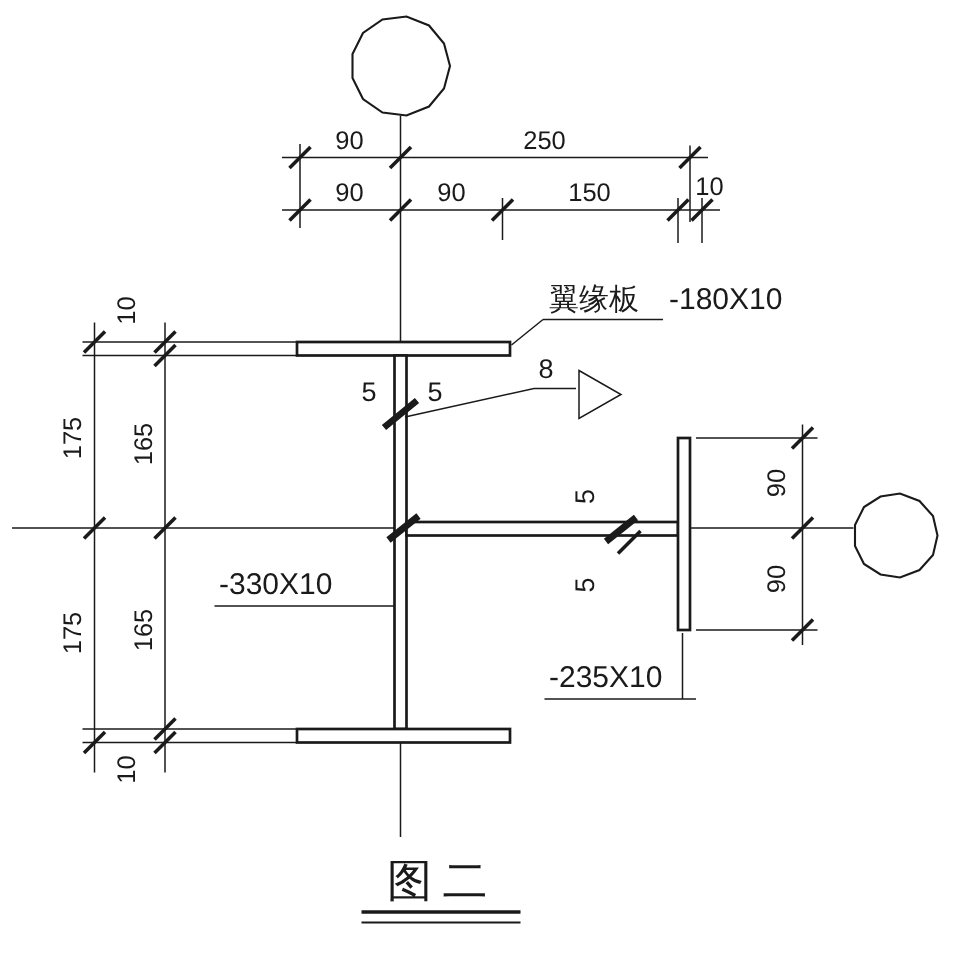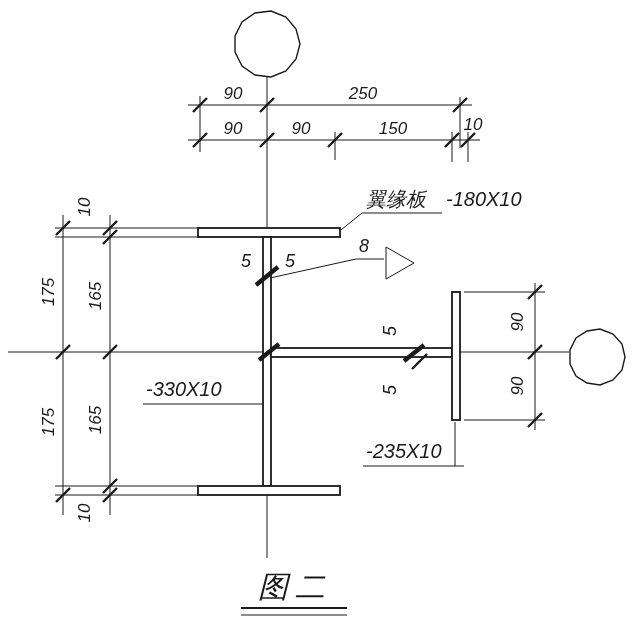--- a/index.html
+++ b/index.html
@@ -4,7 +4,7 @@
 <style>
   :root { --line:#1a1a1a; --bg:#ffffff; }
   html,body { margin:0; padding:0; background:var(--bg); }
-  .frame { width:640px; height:640px; position:relative; background:var(--bg); overflow:hidden;font-style:italic; }
+  .frame { width:640px; height:640px; position:relative; background:var(--bg); overflow:hidden; }
   svg { display:block; }
   svg text { font-family:"Liberation Sans", sans-serif; fill:var(--line); }
   .dim-text   { font-size:17px; }

